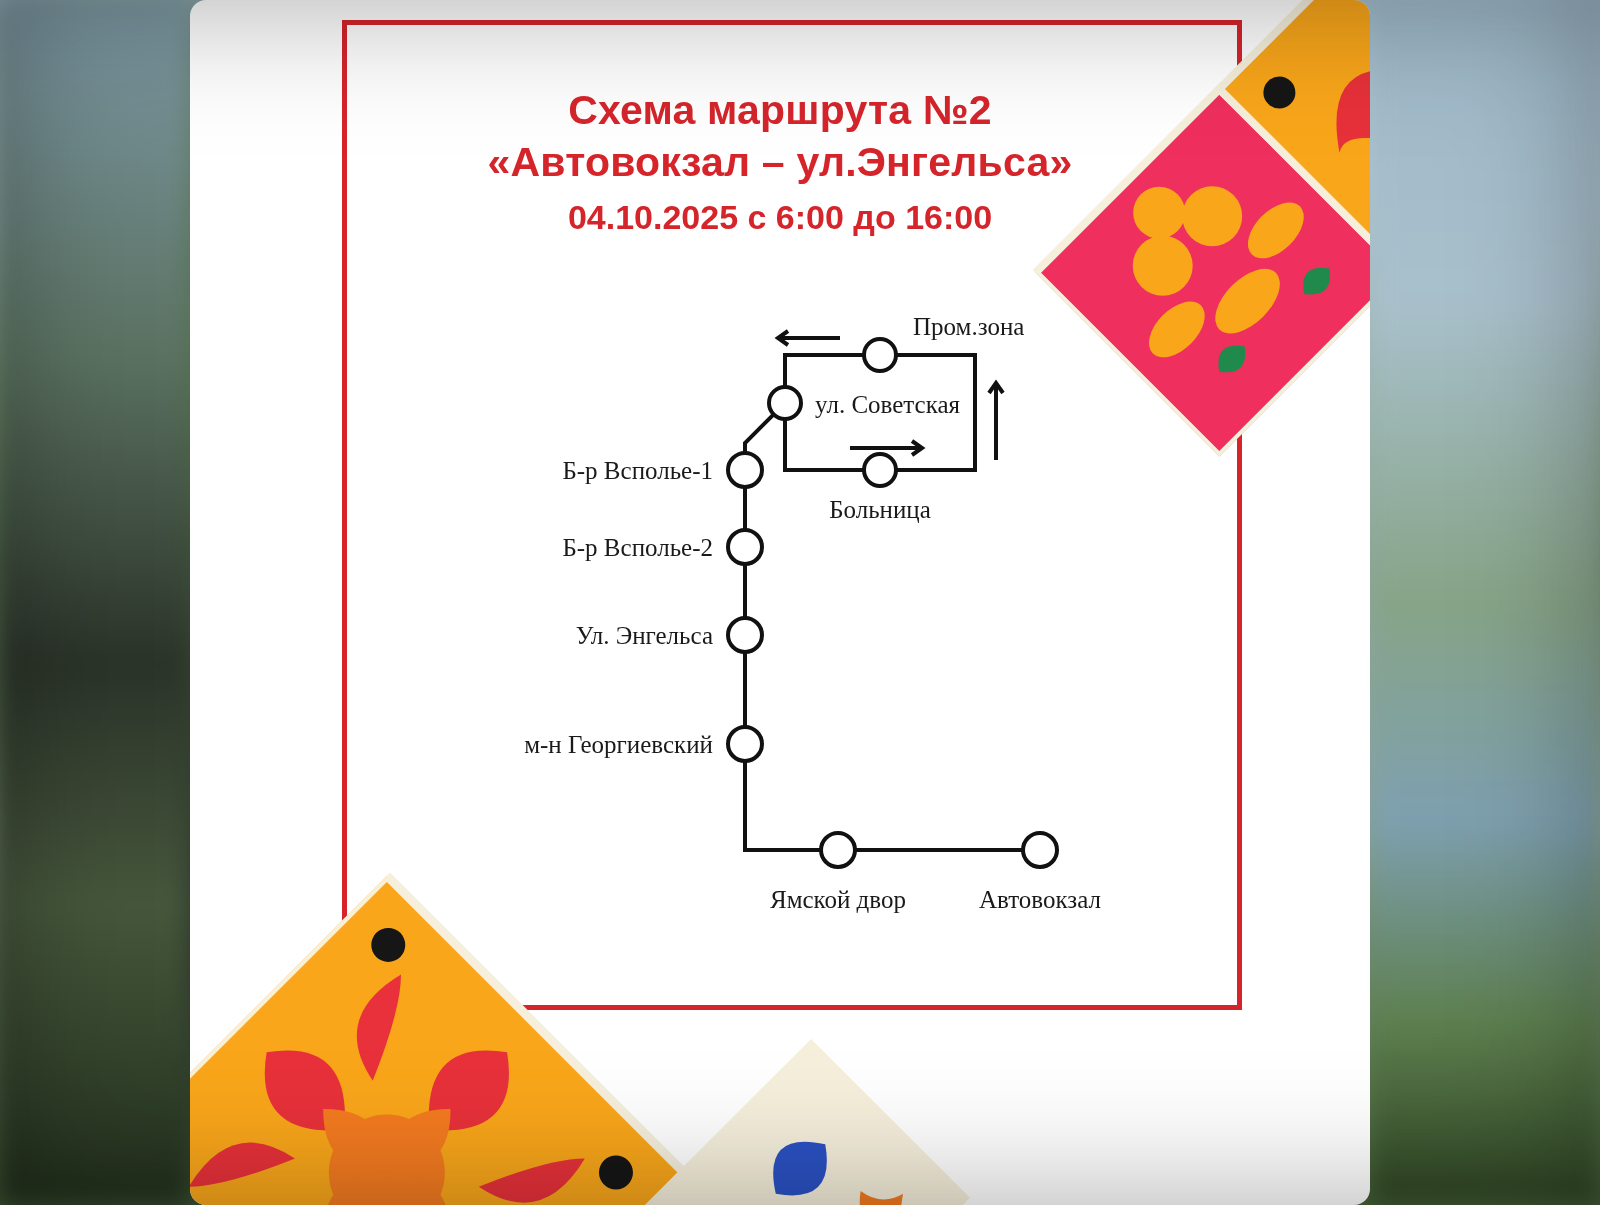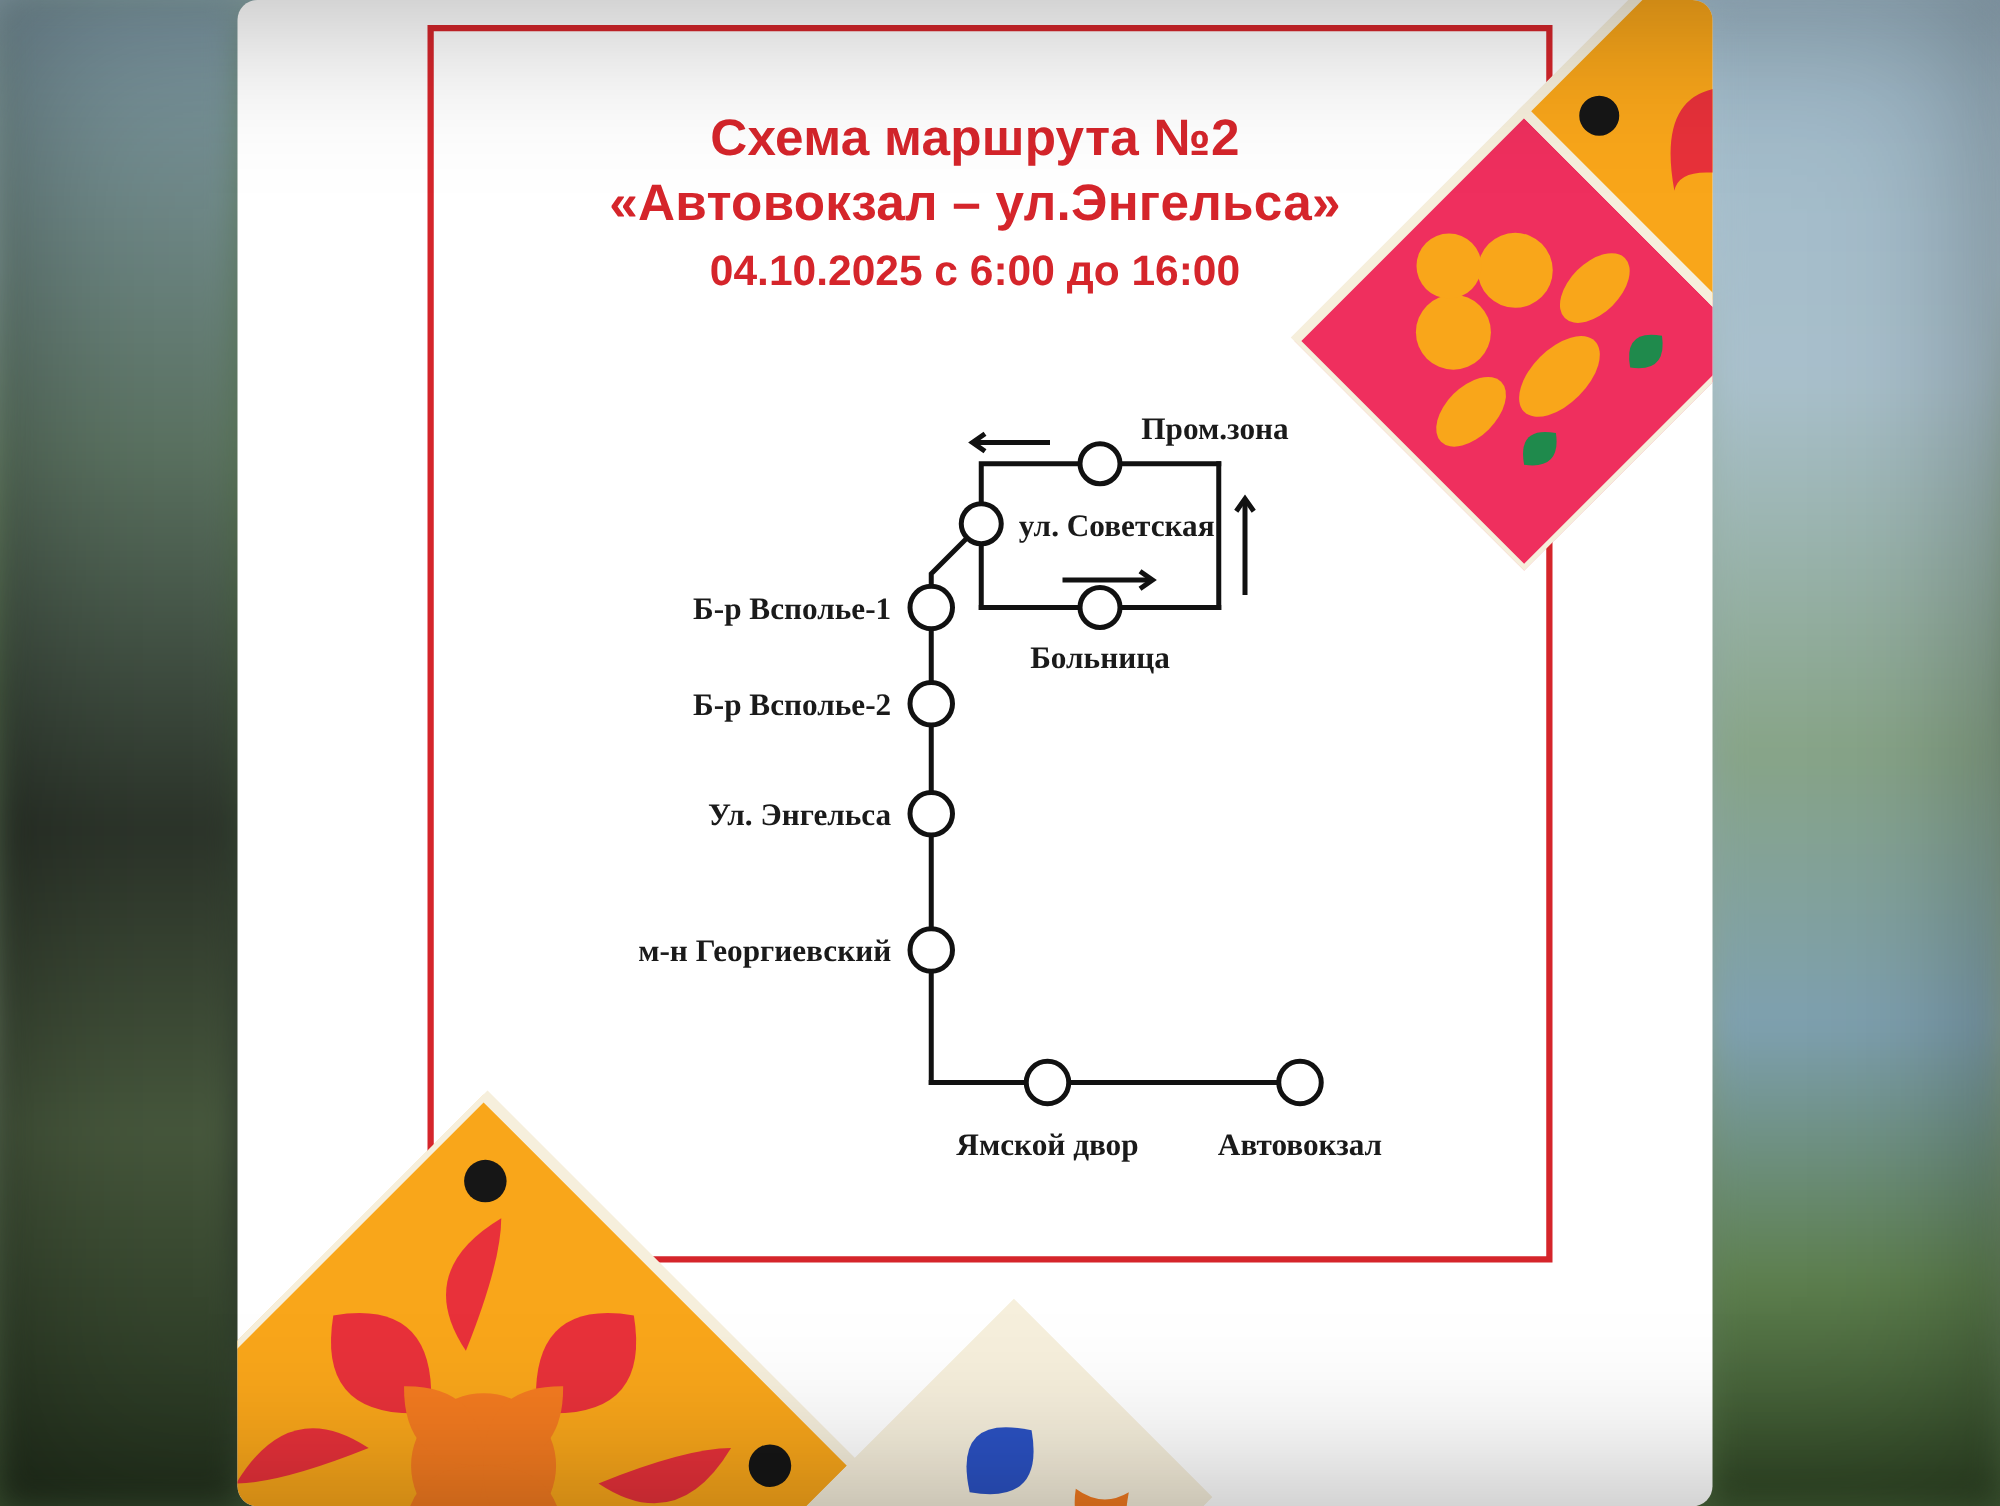--- a/index.html
+++ b/index.html
@@ -129,10 +129,9 @@
   .scheme {
     position: absolute;
     left: 0;
-    top: 286px;
+    top: 270px;
     width: 1180px;
     height: 700px;
-    font-weight: bold;
   }
   .scheme svg { display: block; }
 

